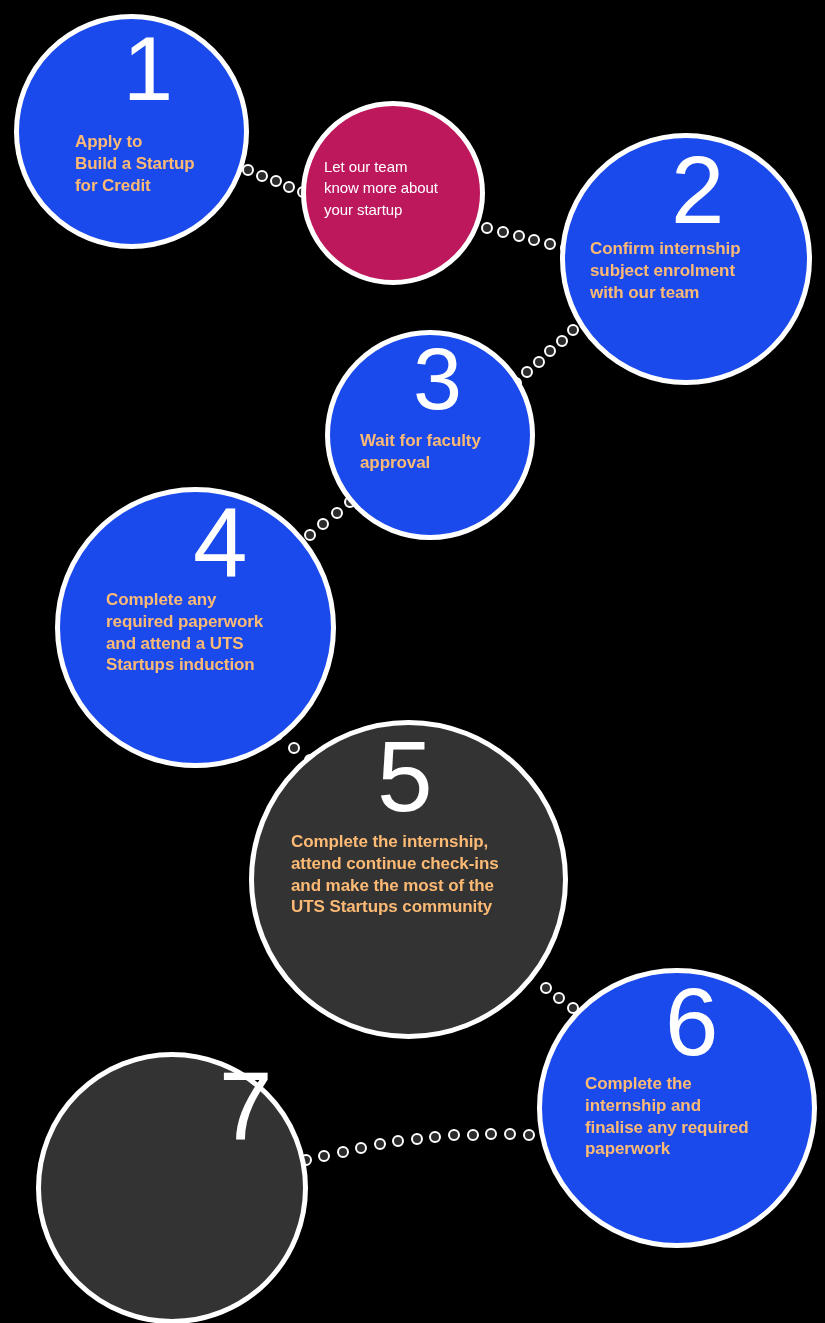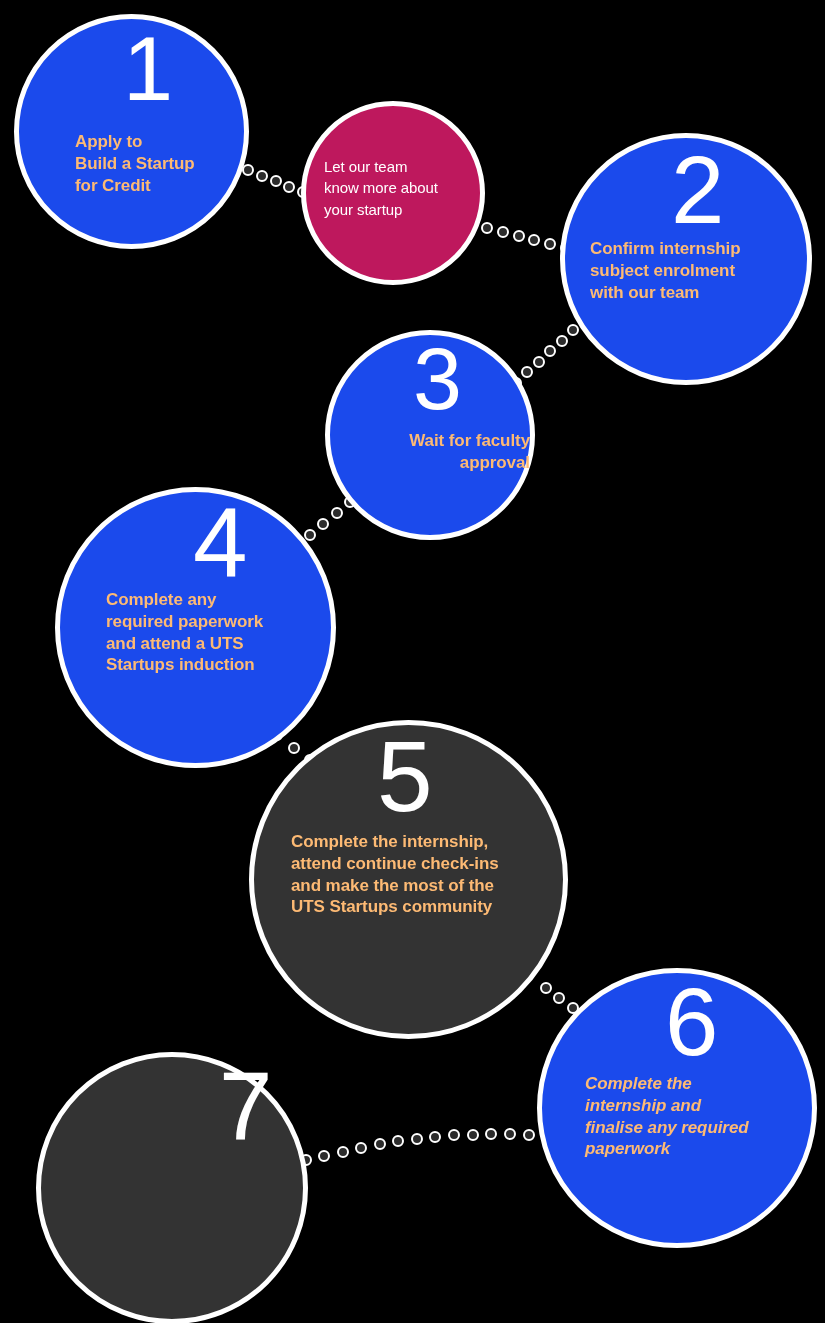--- a/index.html
+++ b/index.html
@@ -140,7 +140,7 @@
 
   <div class="node blue" style="left:325px; top:330px; width:210px; height:210px;">
     <div class="node-number" style="left:83px; top:8px; font-size:88px;">3</div>
-    <div class="node-text" style="left:30px; top:95px; width:170px; font-size:17px;text-align:right;">Wait for faculty
+    <div class="node-text" style="left:30px; top:95px; width:170px; font-size:17px;">Wait for faculty
 approval</div>
   </div>
 

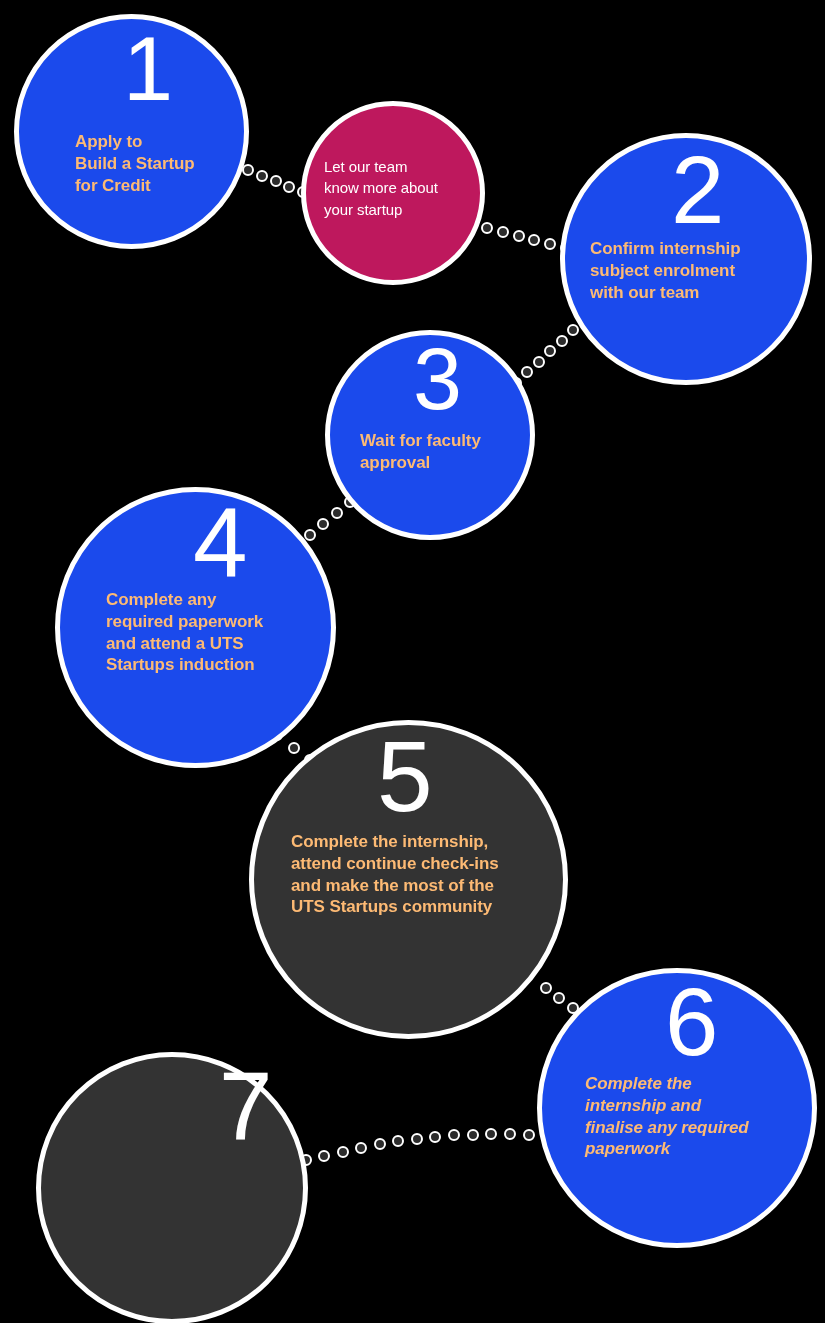--- a/index.html
+++ b/index.html
@@ -162,7 +162,7 @@
 
   <div class="node blue" style="left:537px; top:968px; width:280px; height:280px;">
     <div class="node-number" style="left:123px; top:10px; font-size:96px;">6</div>
-    <div class="node-text" style="left:43px; top:100px; width:220px; font-size:17px;font-style:italic;">Complete the
+    <div class="node-text" style="left:43px; top:100px; width:220px; font-size:17px;">Complete the
 internship and
 finalise any required
 paperwork</div>

